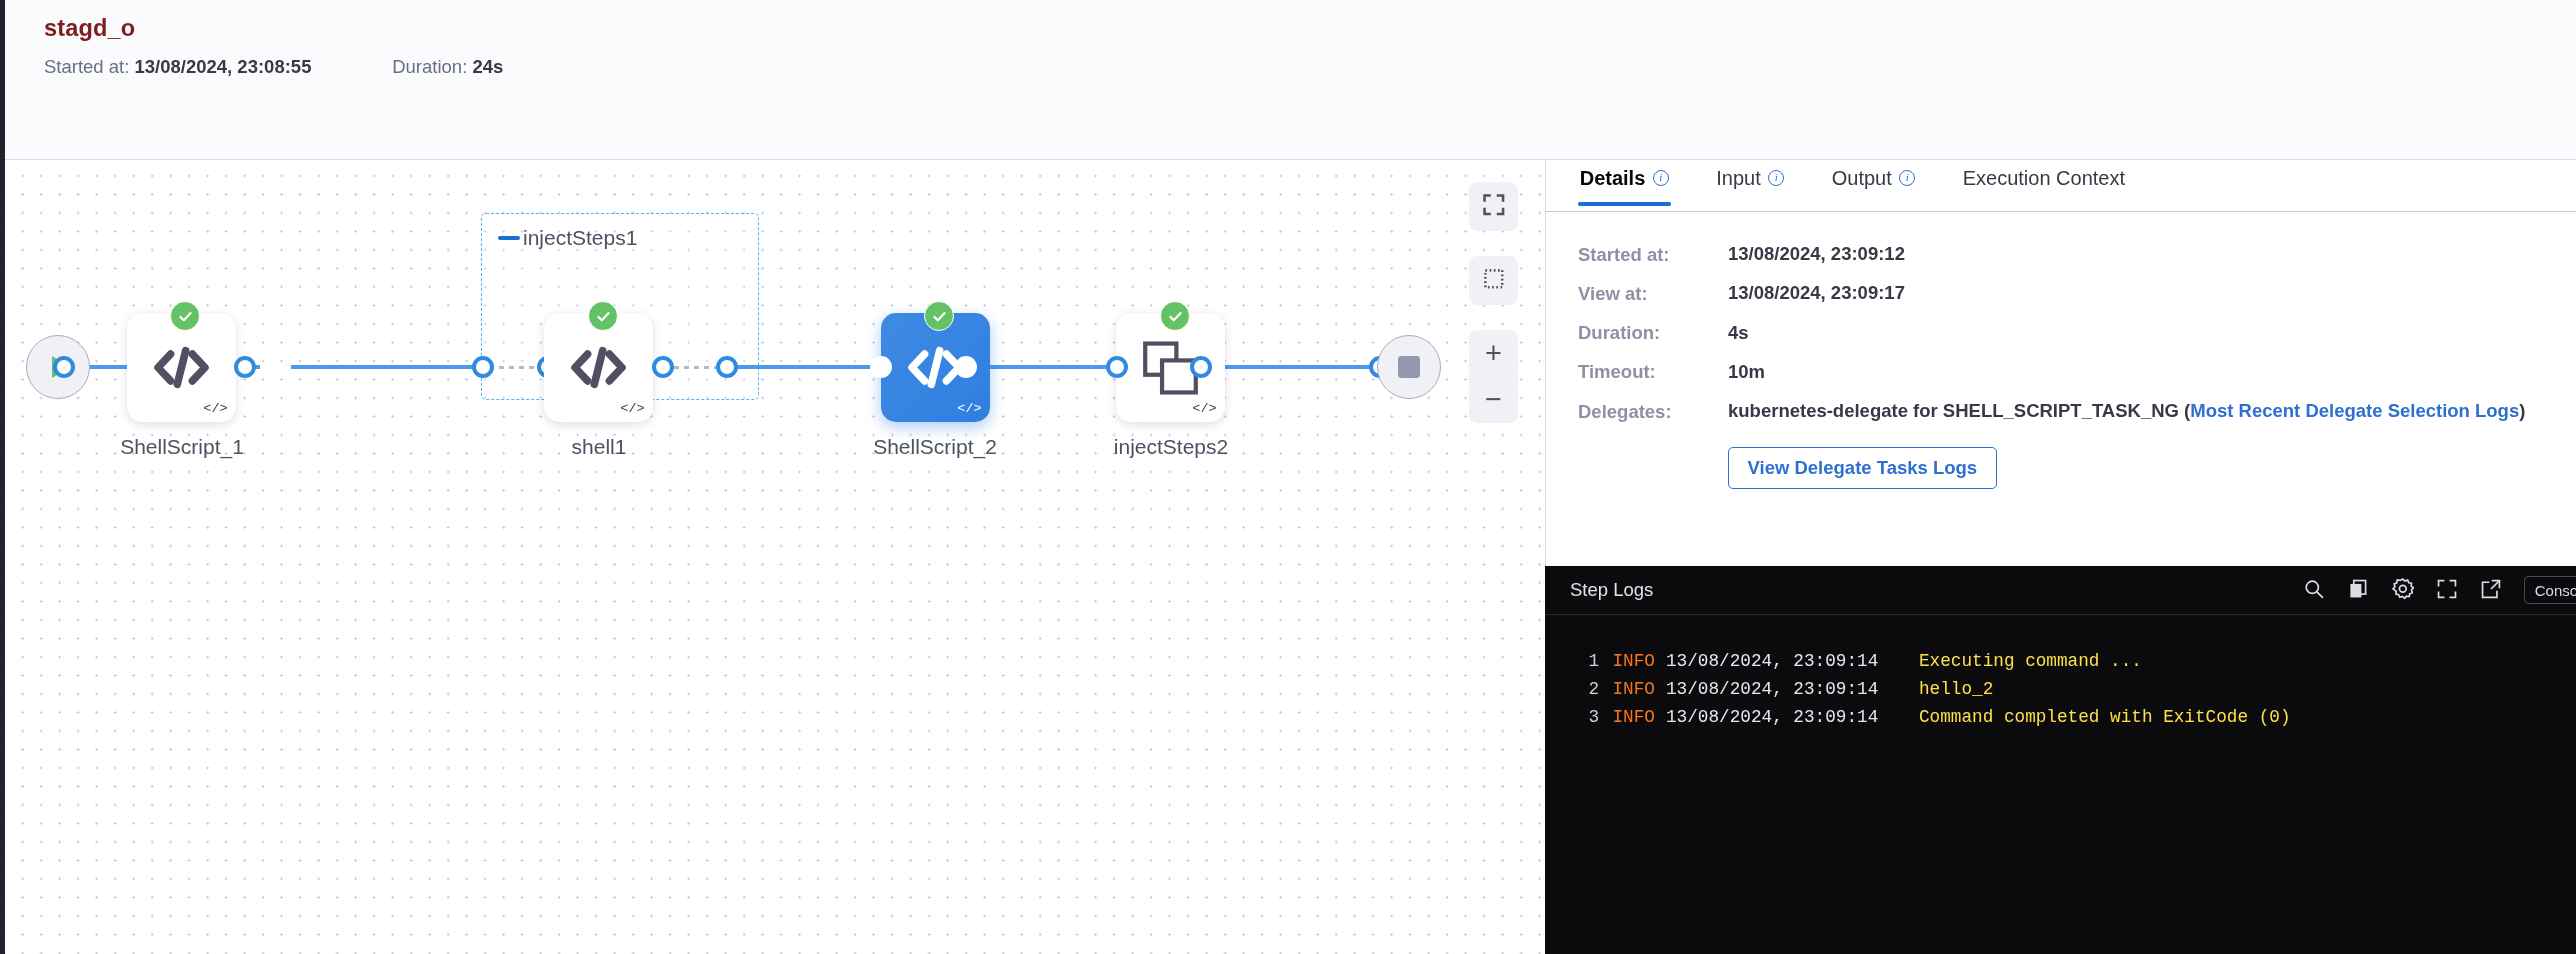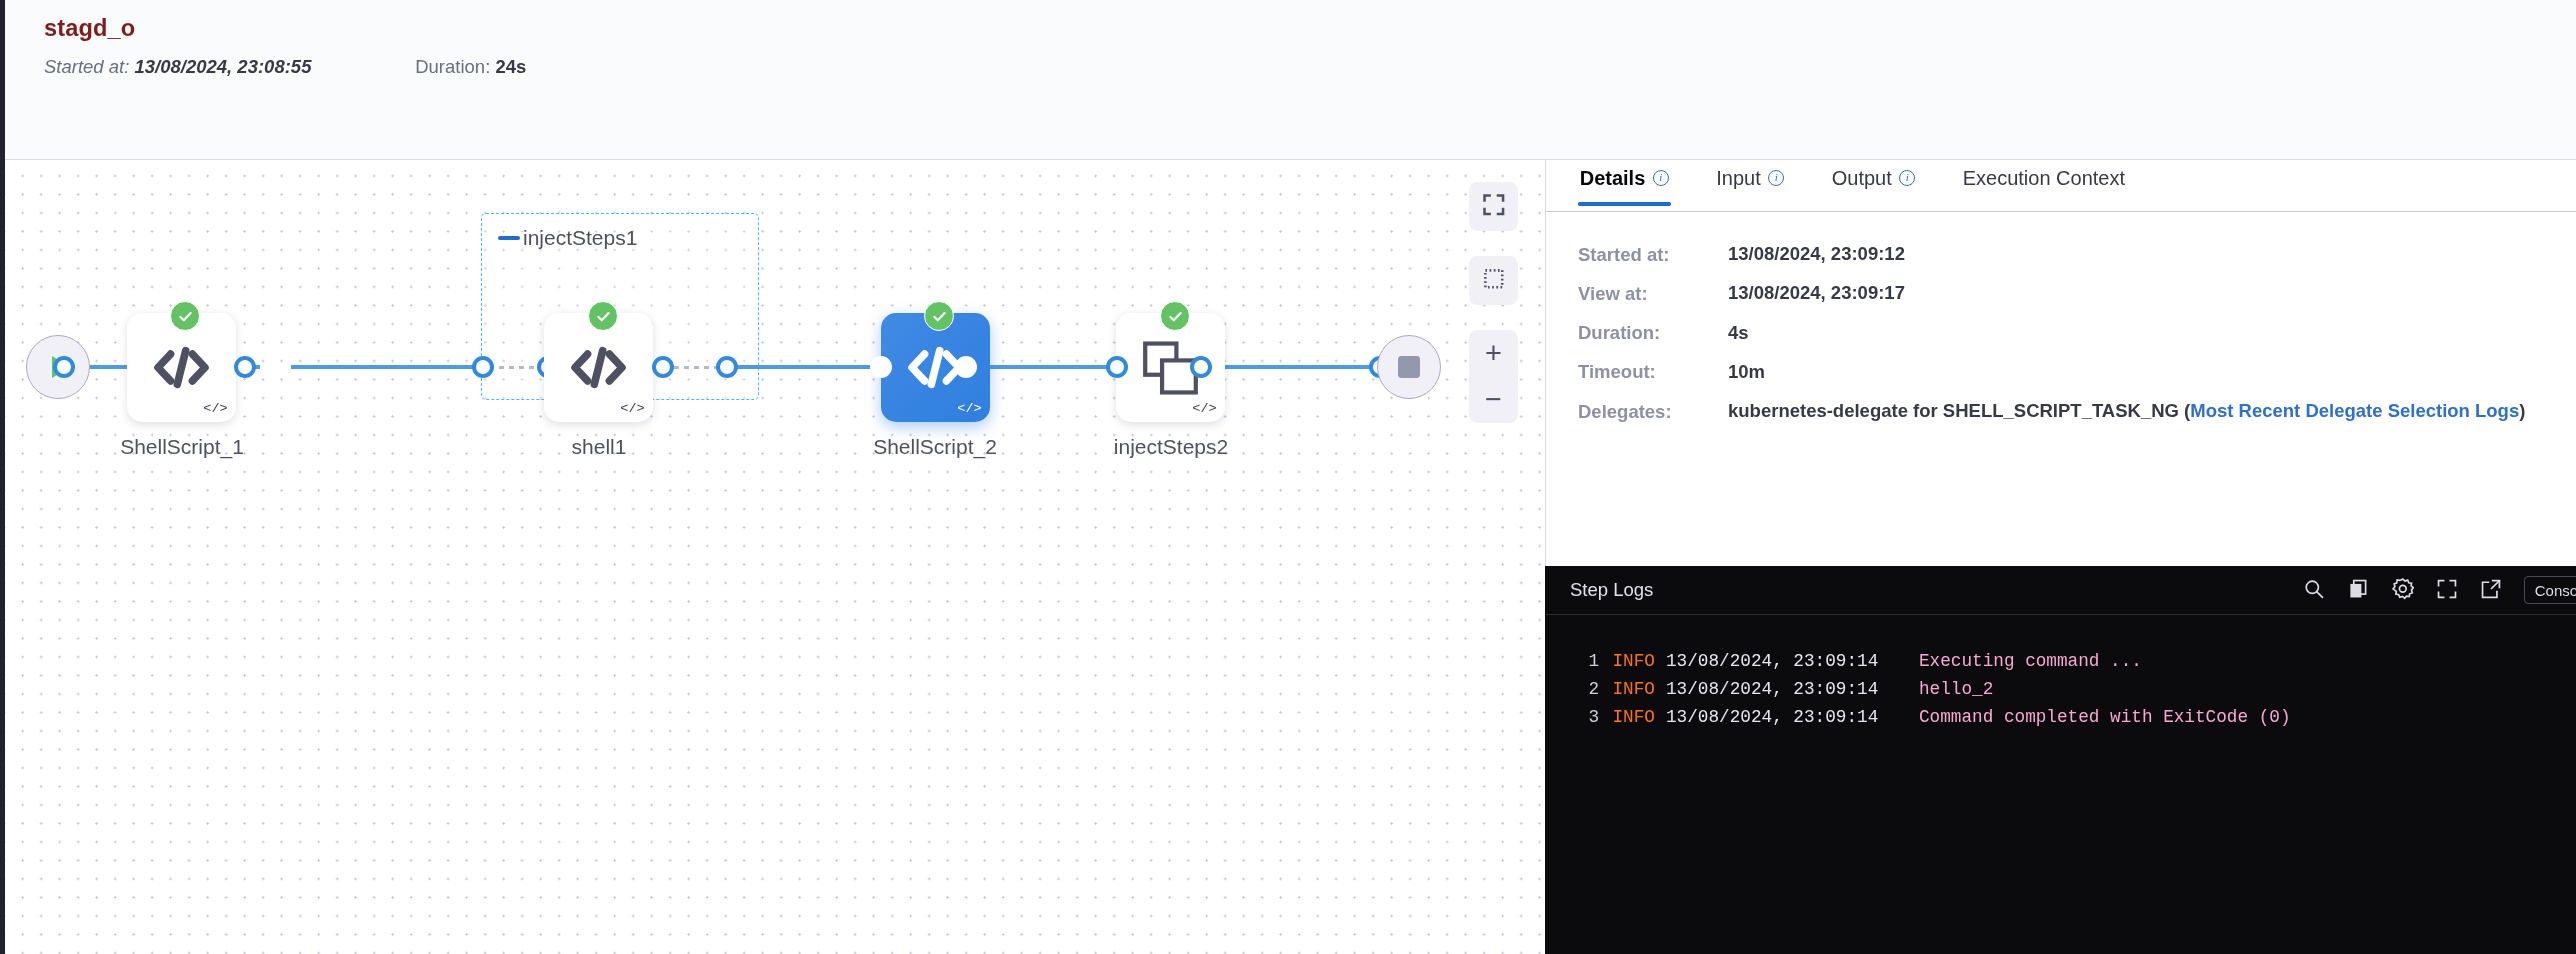--- a/index.html
+++ b/index.html
@@ -32,7 +32,7 @@
   .header-meta { position: absolute; left: 39px; top: 56px; }
   .meta-item { display: inline-block; font-size: 18.5px; color: #6b6d85; }
   .meta-item .mv { color: #383946; font-weight: bold; }
-  .meta-started { margin-right: 100px; font-style: italic; }
+  .meta-started { margin-right: 77px; }
 
   
   .graph {

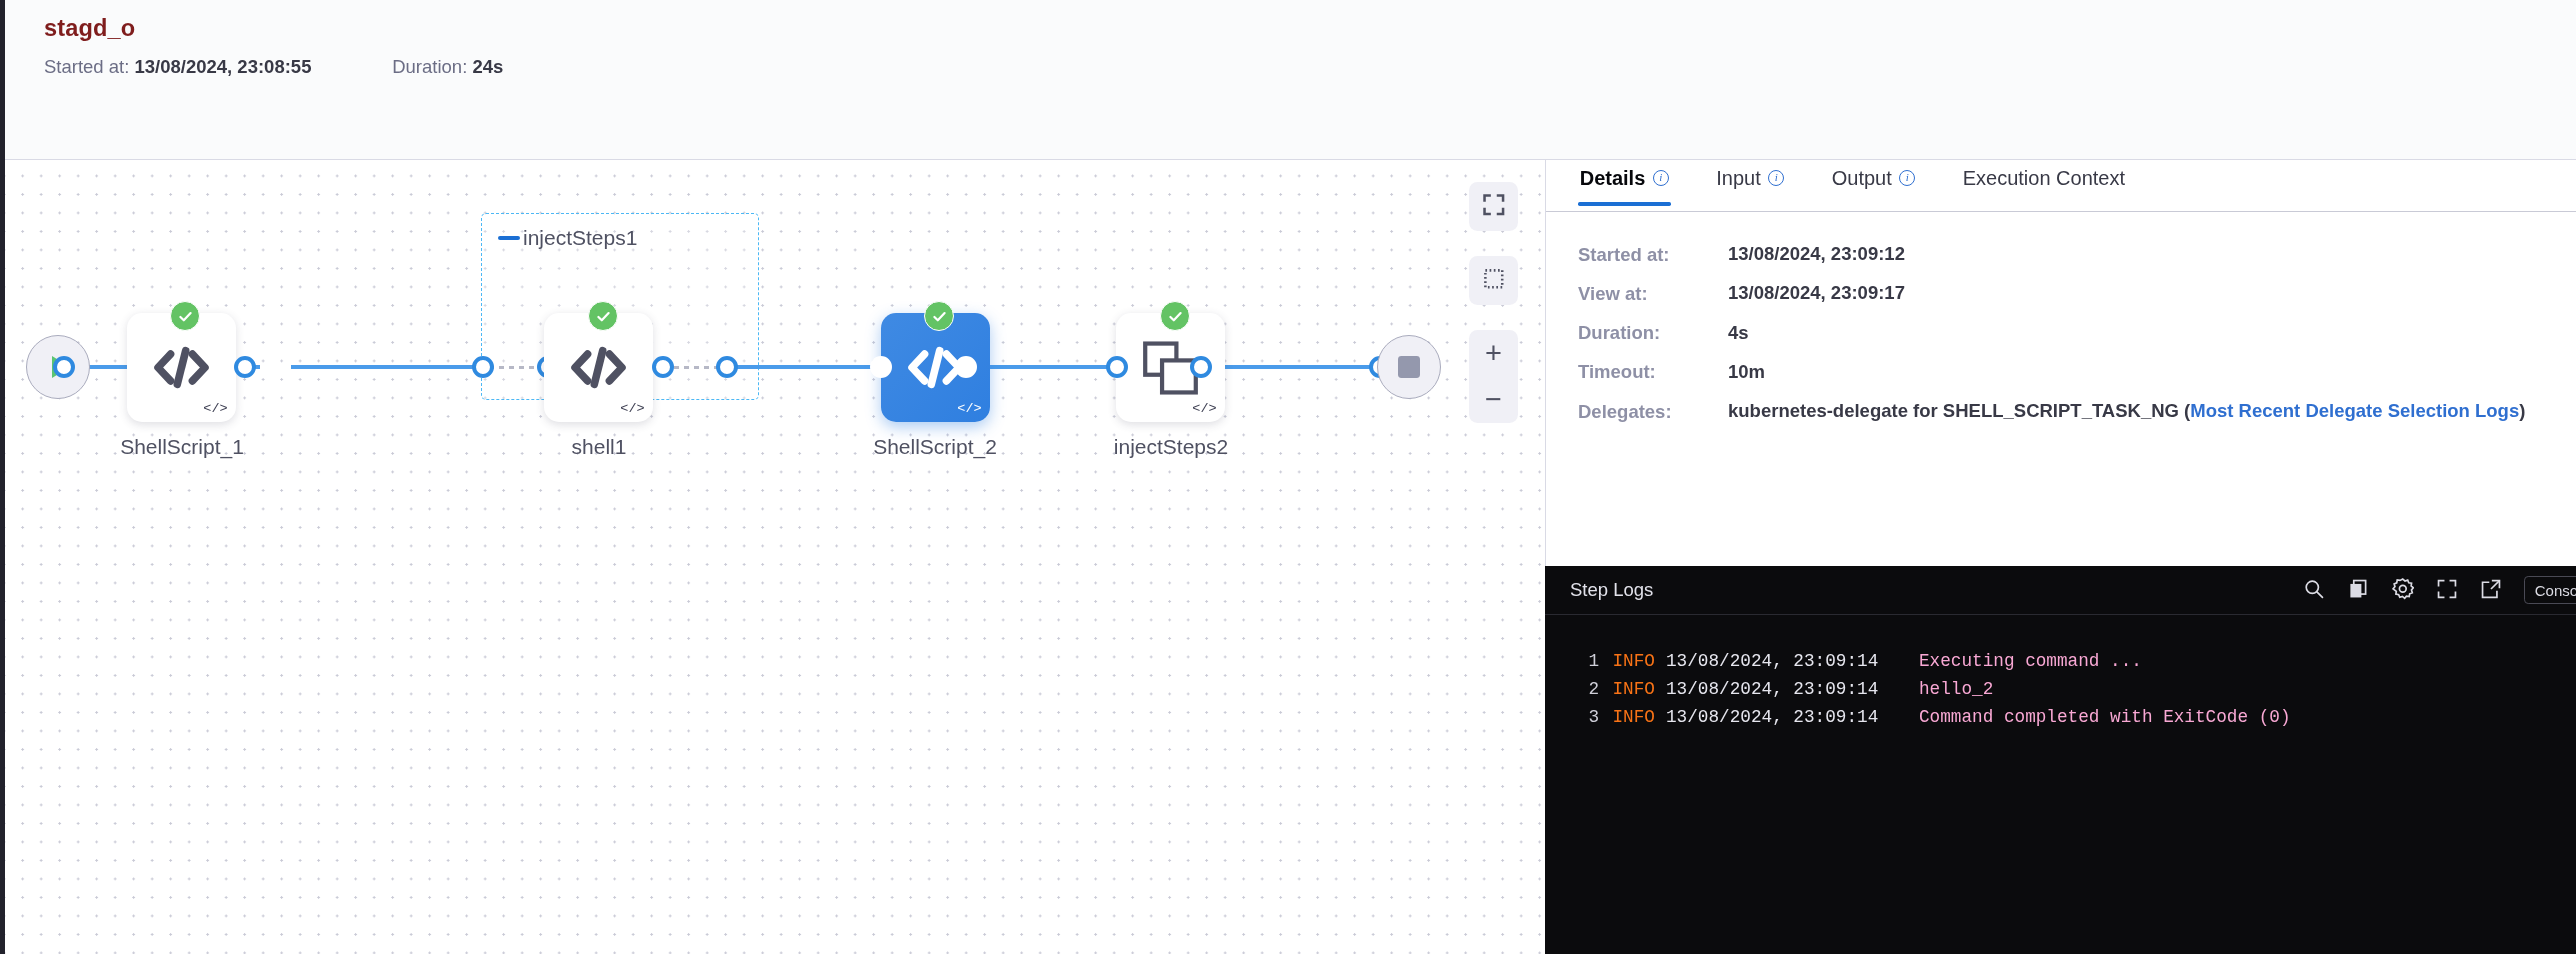--- a/index.html
+++ b/index.html
@@ -419,6 +419,7 @@
         <div class="dkey">Delegates:</div>
         <div class="dval"><span>kubernetes-delegate for SHELL_SCRIPT_TASK_NG (</span><span class="link">Most Recent Delegate Selection Logs</span><span>)</span></div>
       </div>
+      <div class="btn-outline">View Delegate Tasks Logs</div>
     </div>
   </div>
 

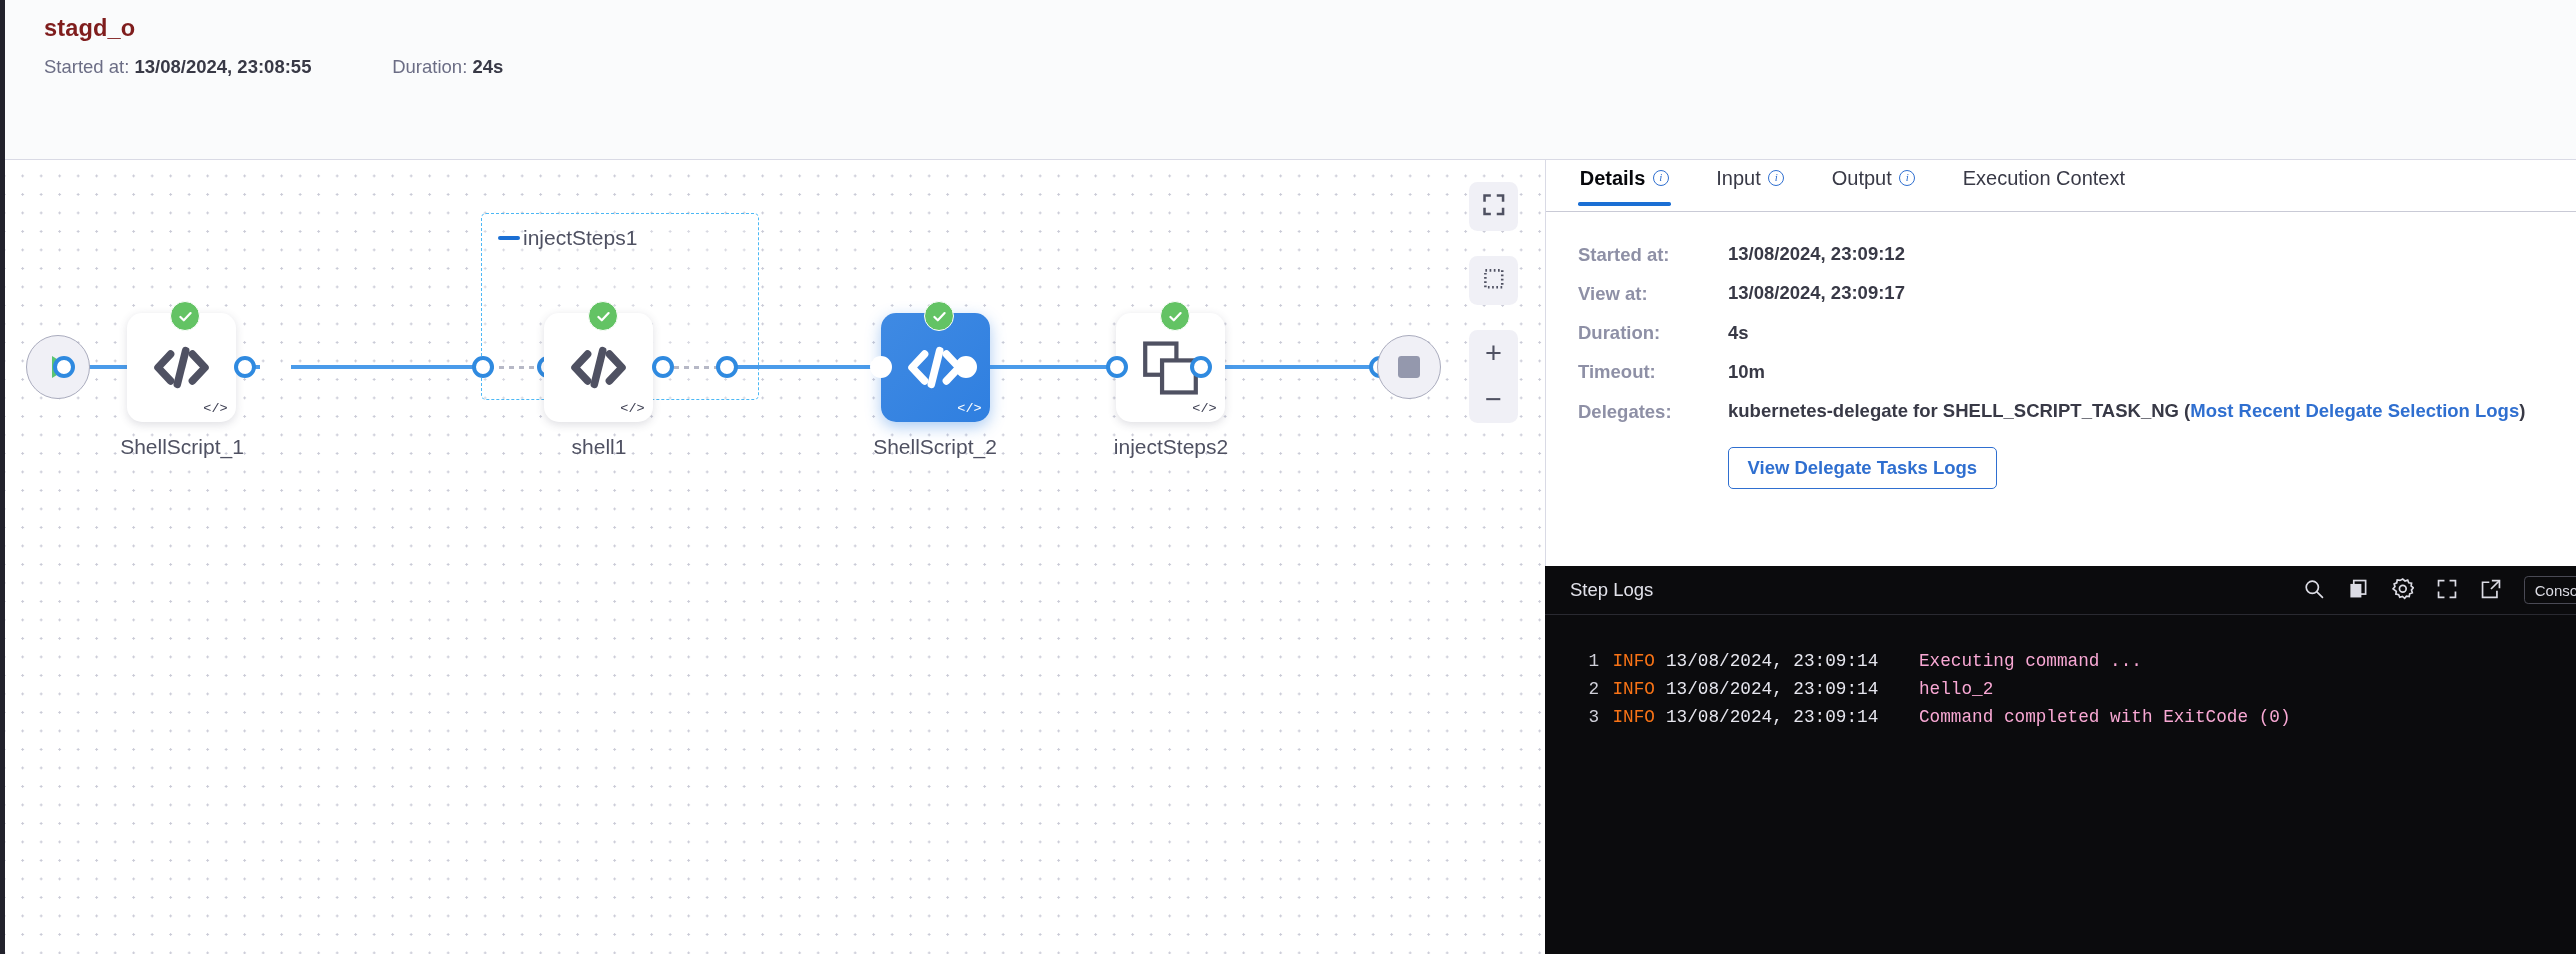--- a/index.html
+++ b/index.html
@@ -213,7 +213,7 @@
   .ln   { width: 54px; text-align: right; color: #cfcfd8; flex: none; }
   .lvl  { width: 67px; padding-left: 13.5px; color: #f97316; flex: none; }
   .lts  { width: 253px; color: #e6e6ee; flex: none; }
-  .lmsg { color: #f9a8d4; }
+  .lmsg { color: #fde047; }
 
   .scroll-gutter {
     position: absolute; left: 2509px; top: 566px; width: 67px; height: 389px;

